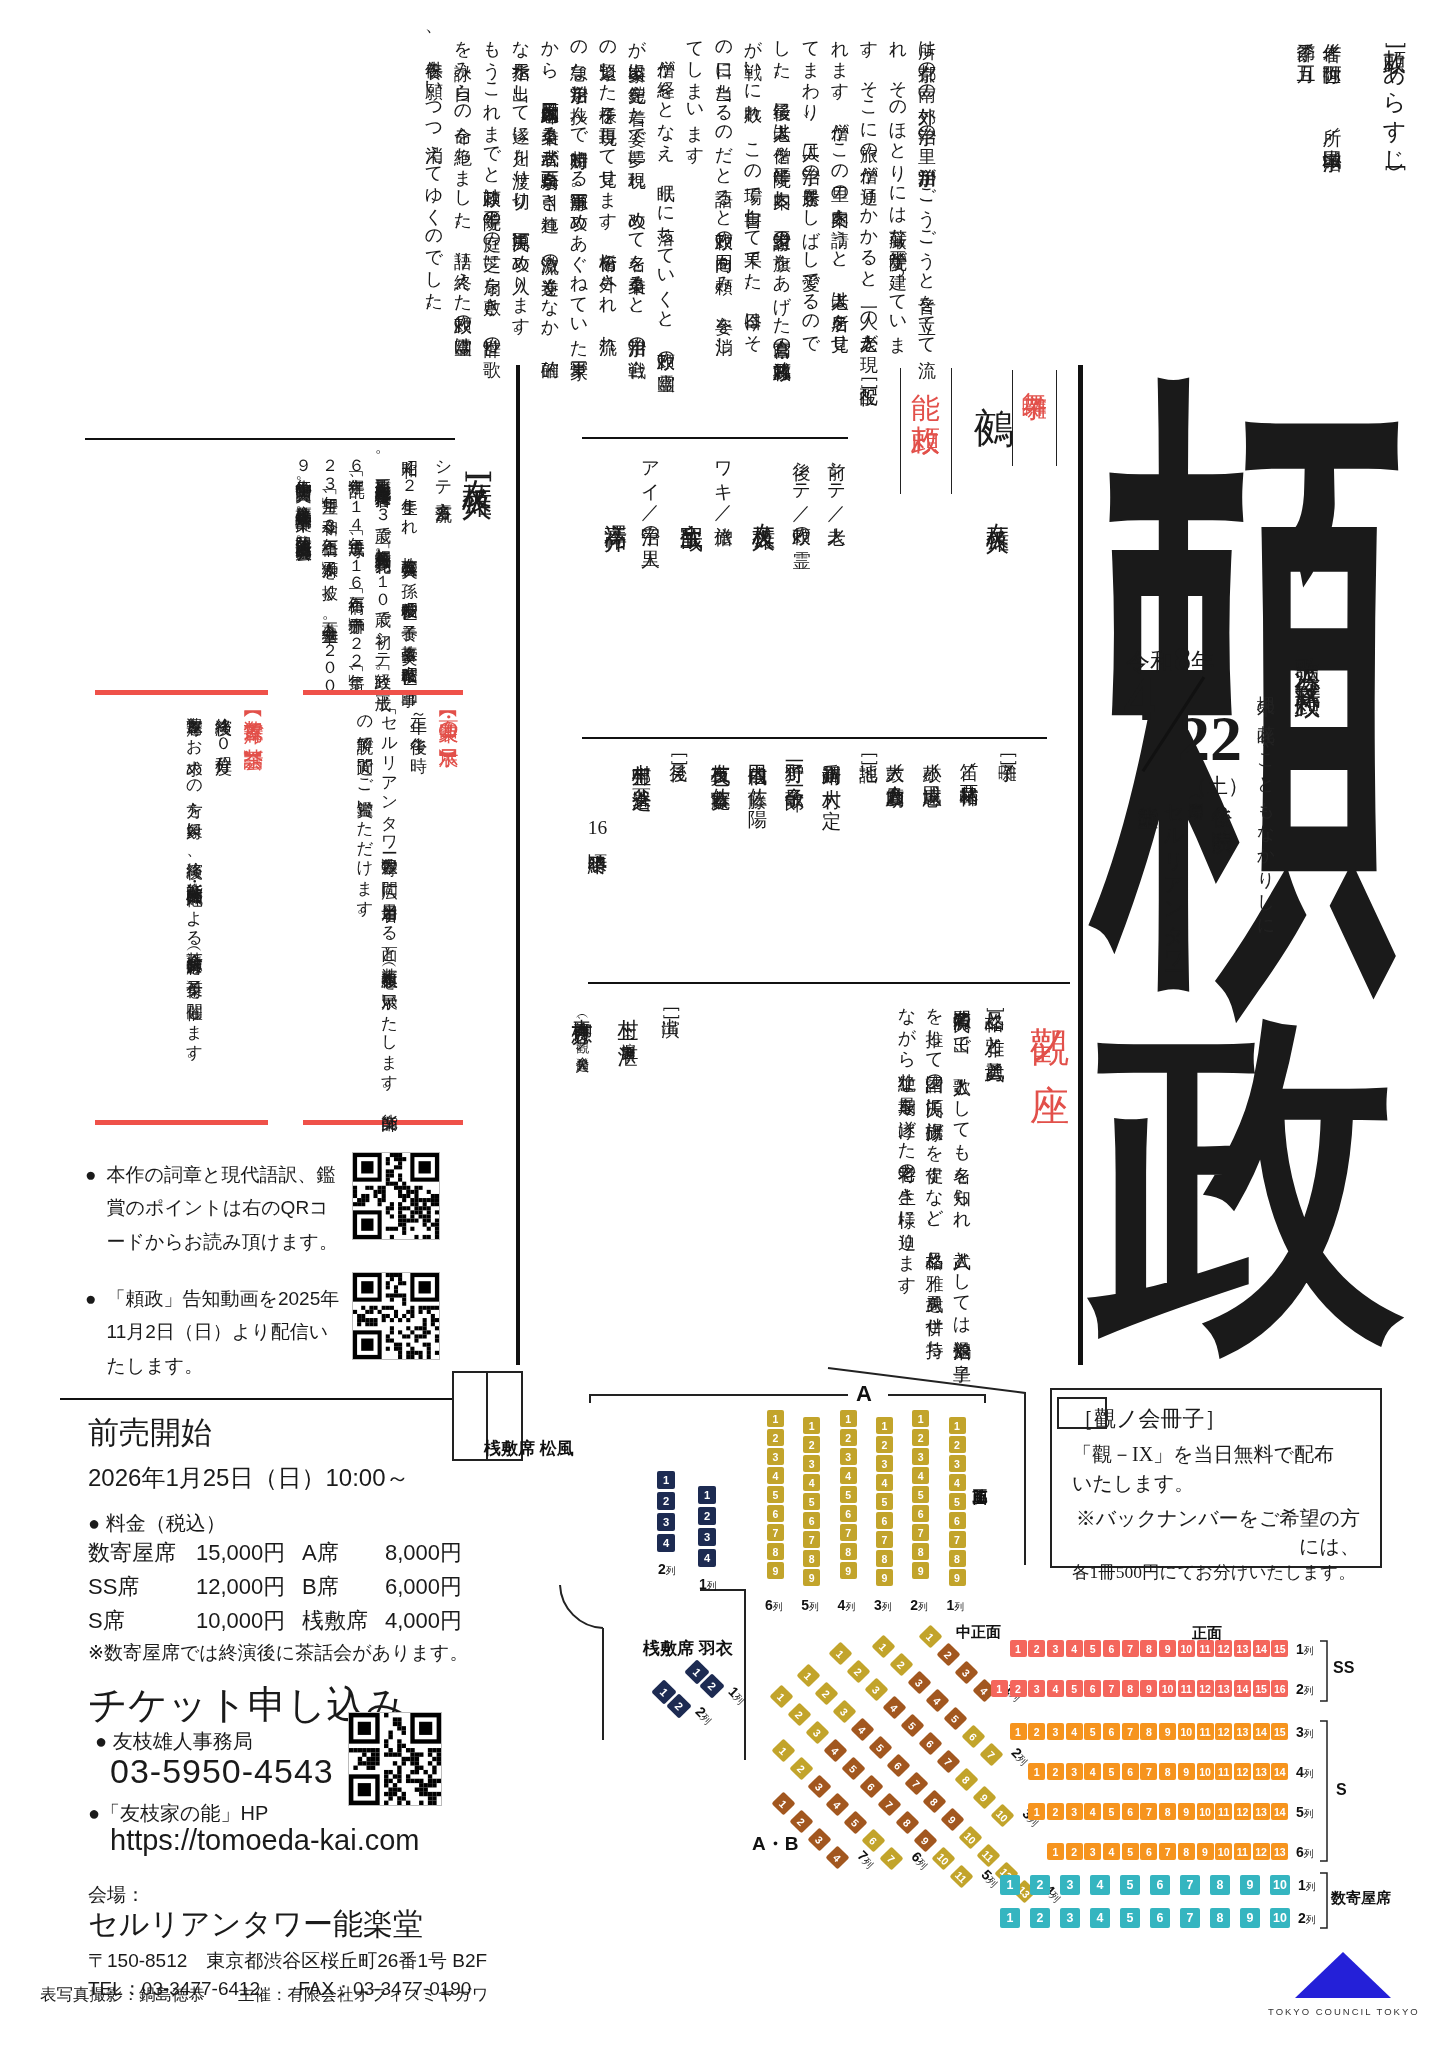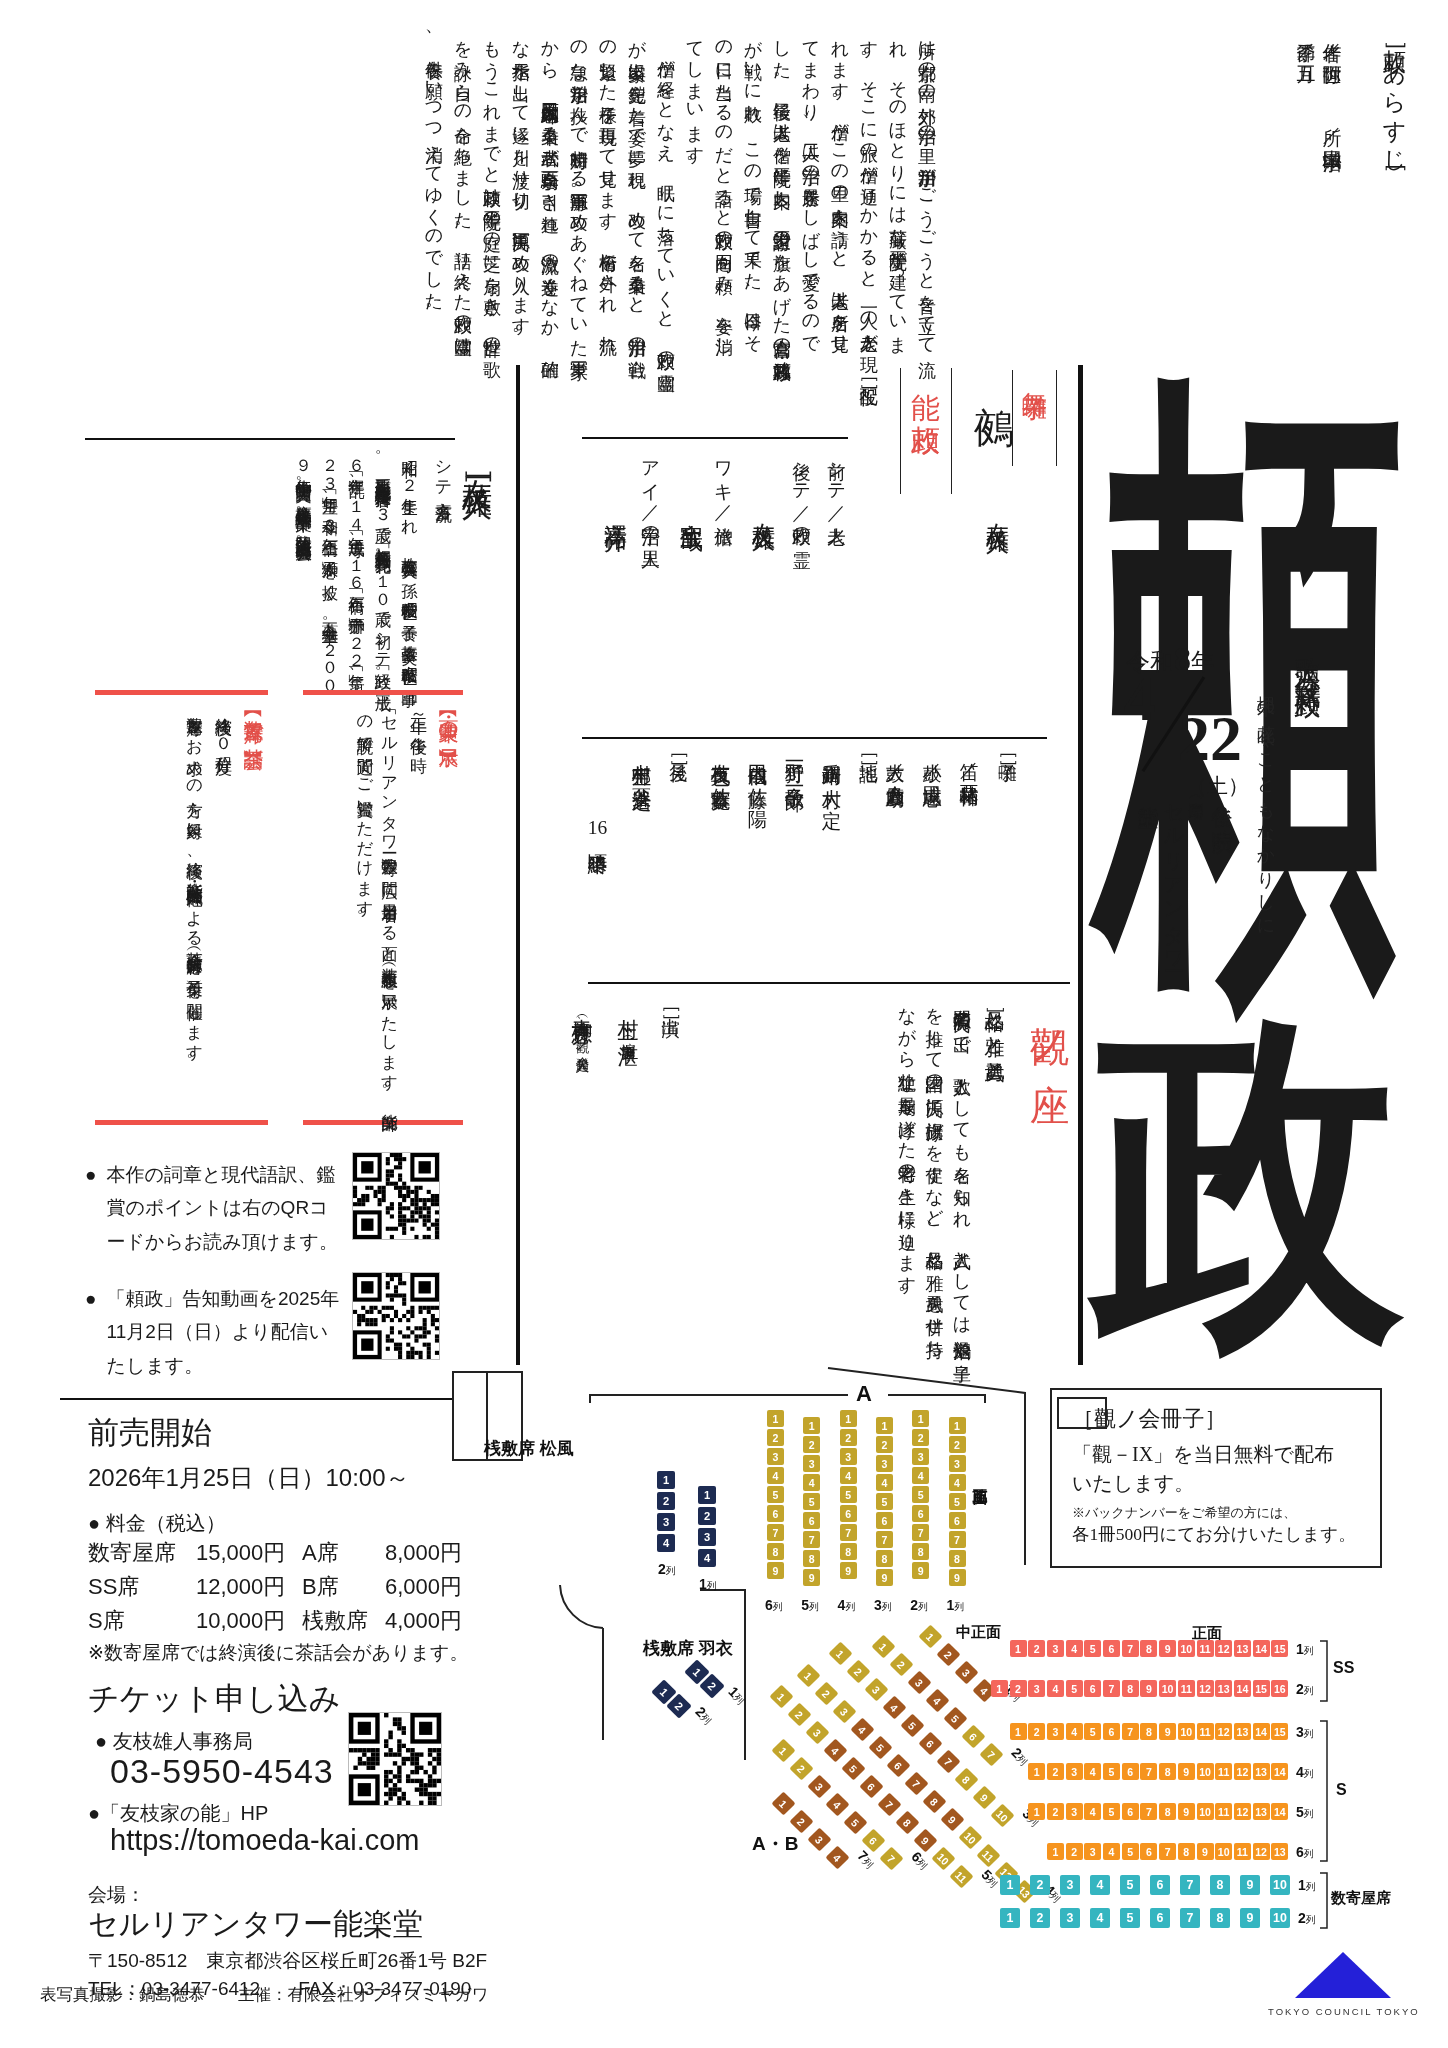--- a/index.html
+++ b/index.html
@@ -416,7 +416,7 @@
     <div style="font-size:22px;margin-bottom:6px;">［觀ノ会冊子］</div>
     <div style="font-size:20px;line-height:1.45;">「觀－IX」を当日無料で配布</div>
     <div style="font-size:20px;line-height:1.45;margin-bottom:6px;">いたします。</div>
-    <div style="font-size:13px;line-height:1.4;">※バックナンバーをご希望の方には、</div>
+    <div style="font-size:20px;line-height:1.4;text-align:right;">※バックナンバーをご希望の方には、</div>
     <div style="font-size:17.5px;line-height:1.4;">各1冊500円にてお分けいたします。</div>
   </div>
 

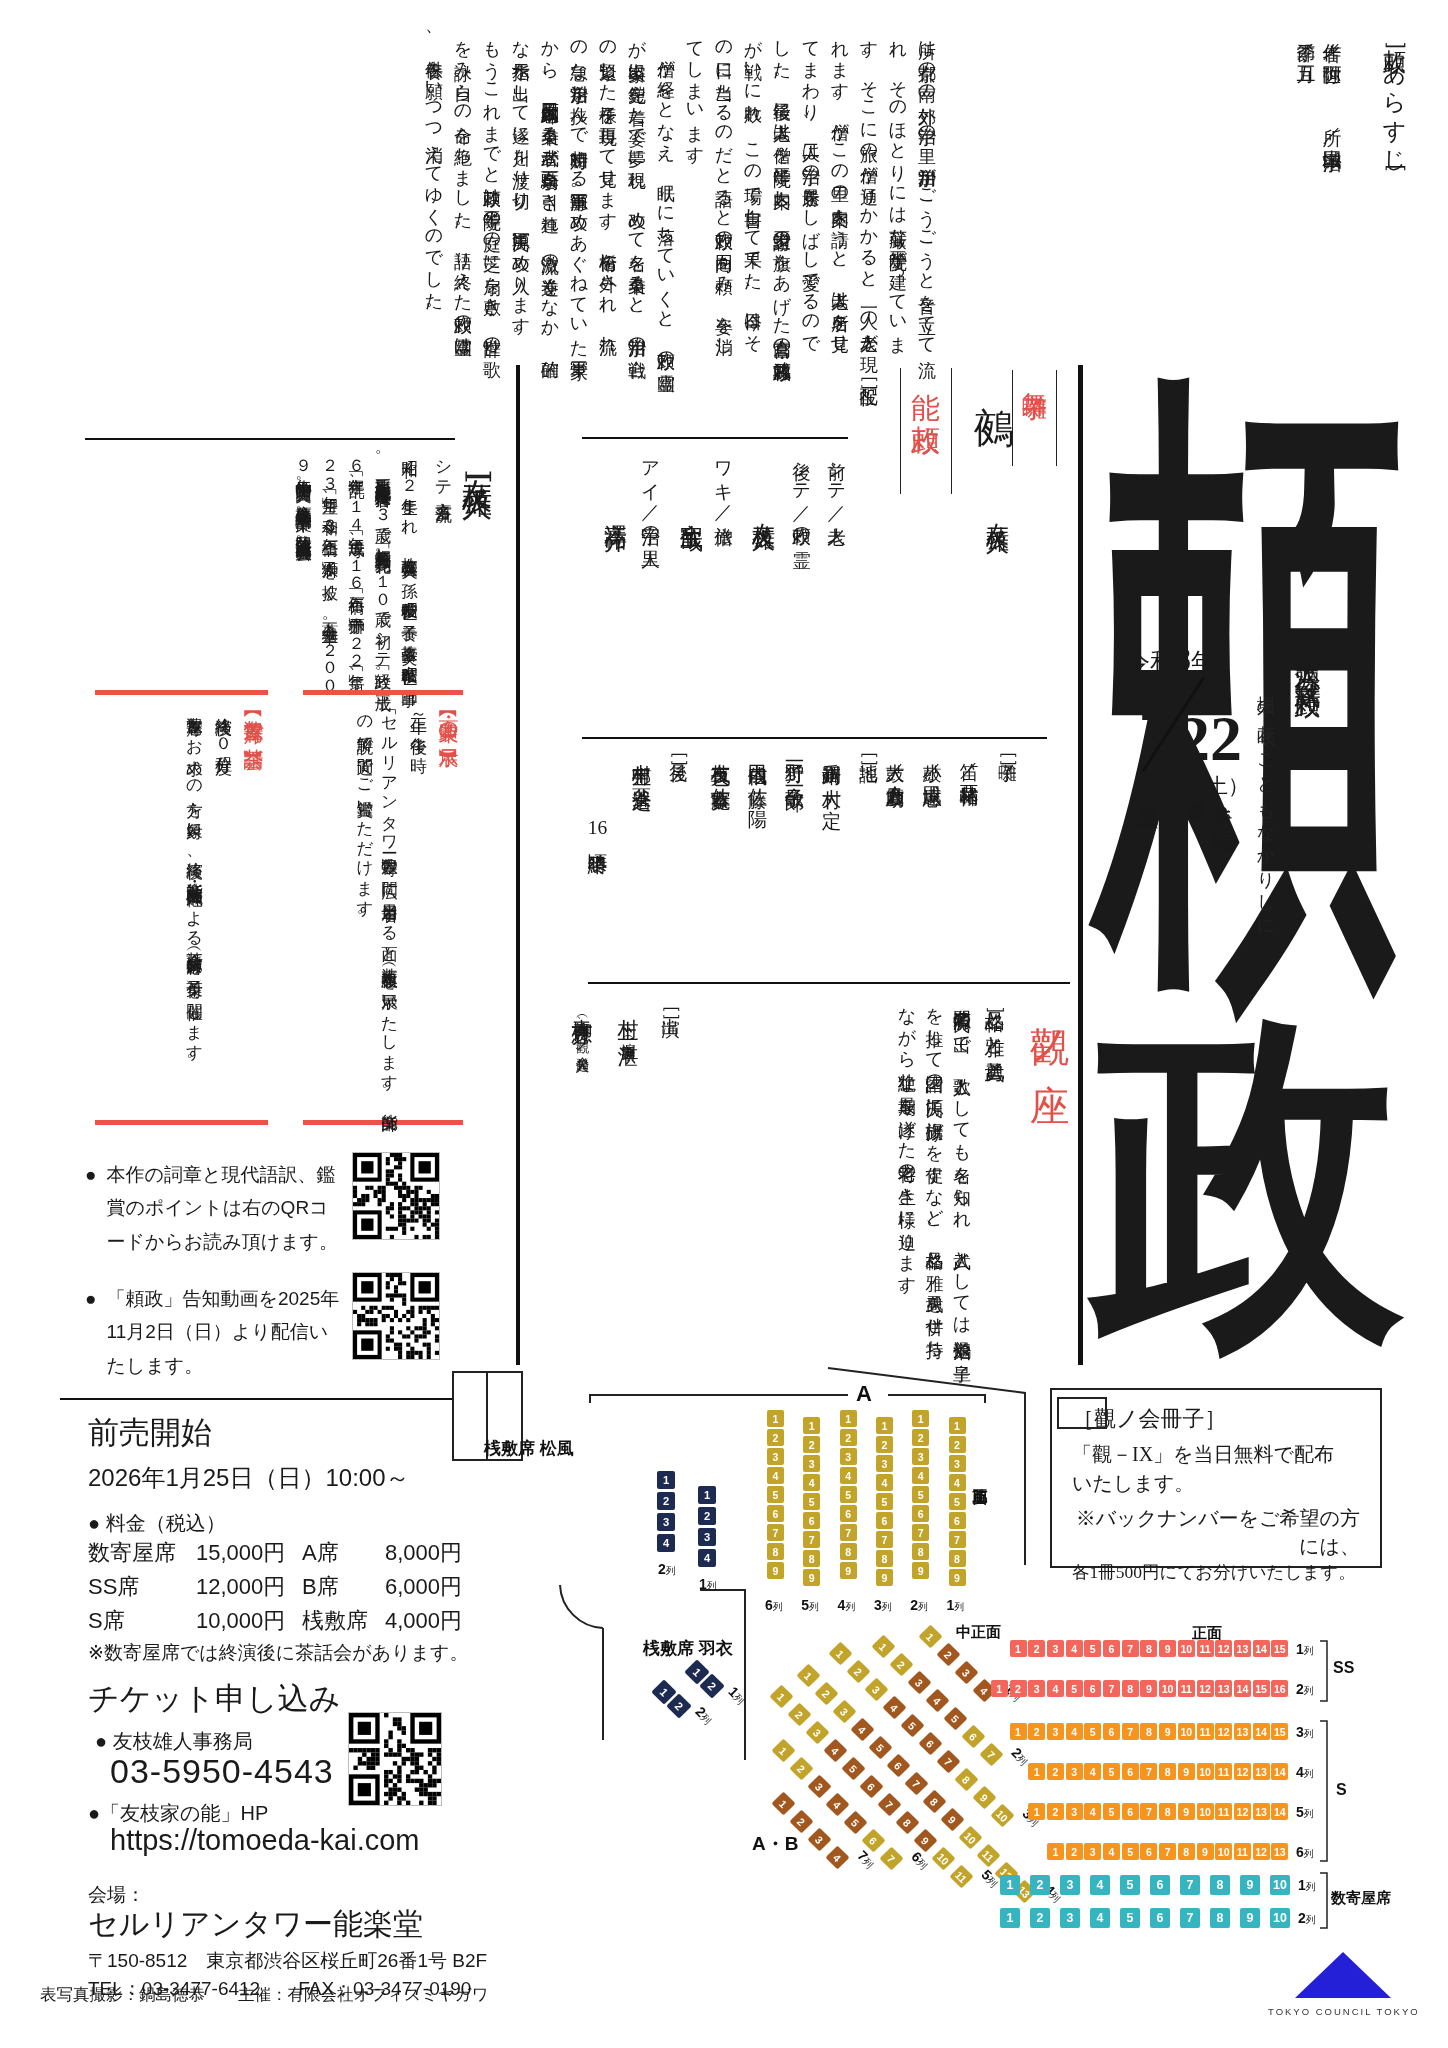--- a/index.html
+++ b/index.html
@@ -440,7 +440,7 @@
   <div class="price-cell" style="left:385px;top:1606px;">4,000円</div>
   <div class="abs sans" style="left:88px;top:1640px;font-size:19px;">※数寄屋席では終演後に茶話会があります。</div>
 
-  <div class="abs sans" style="left:88px;top:1678px;font-size:31px;">チケット申し込み</div>
+  <div class="abs sans" style="left:88px;top:1678px;font-size:39px;">チケット申し込み</div>
   <div class="abs sans" style="left:95px;top:1728px;font-size:20px;">
     <span>● </span><span>友枝雄人事務局</span>
   </div>

